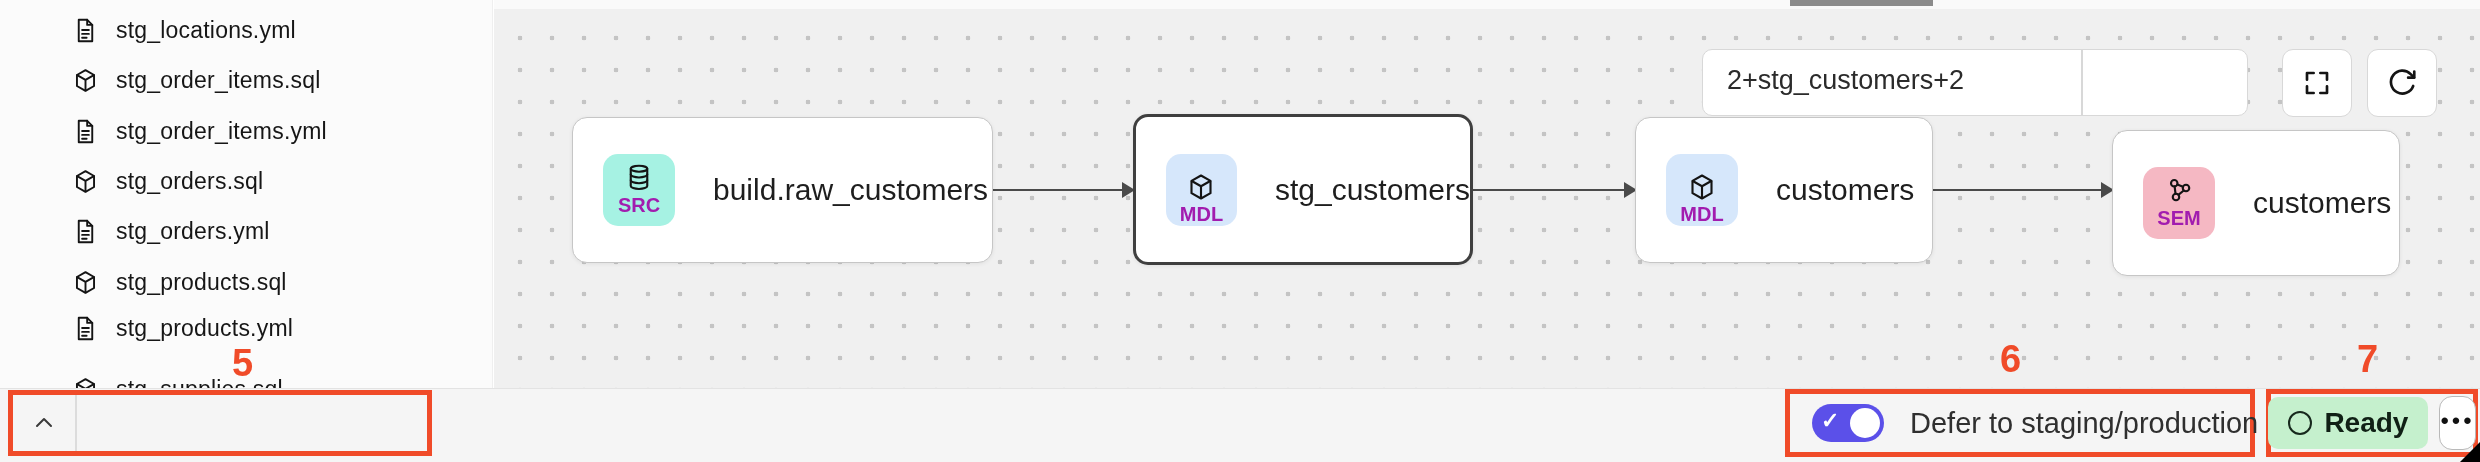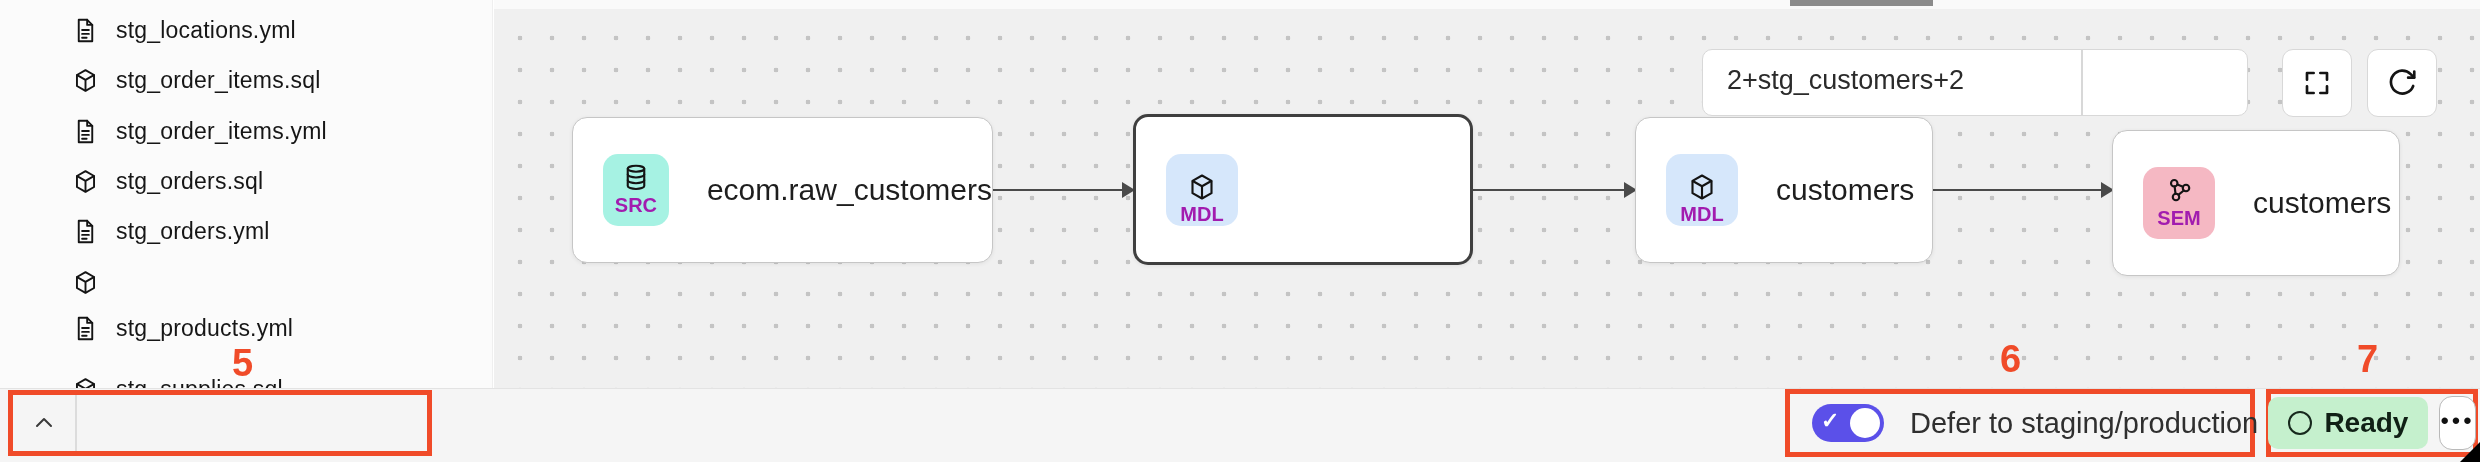--- a/index.html
+++ b/index.html
@@ -187,7 +187,7 @@
           </svg>
         <span class="badge-label">SRC</span>
       </div>
-      <span class="node-label">ecom.raw_customers</span>
+      <span class="node-label">build.raw_customers</span>
     </div>
 
     <div class="node selected" style="left:639px; top:114px; width:340px; height:151px;">

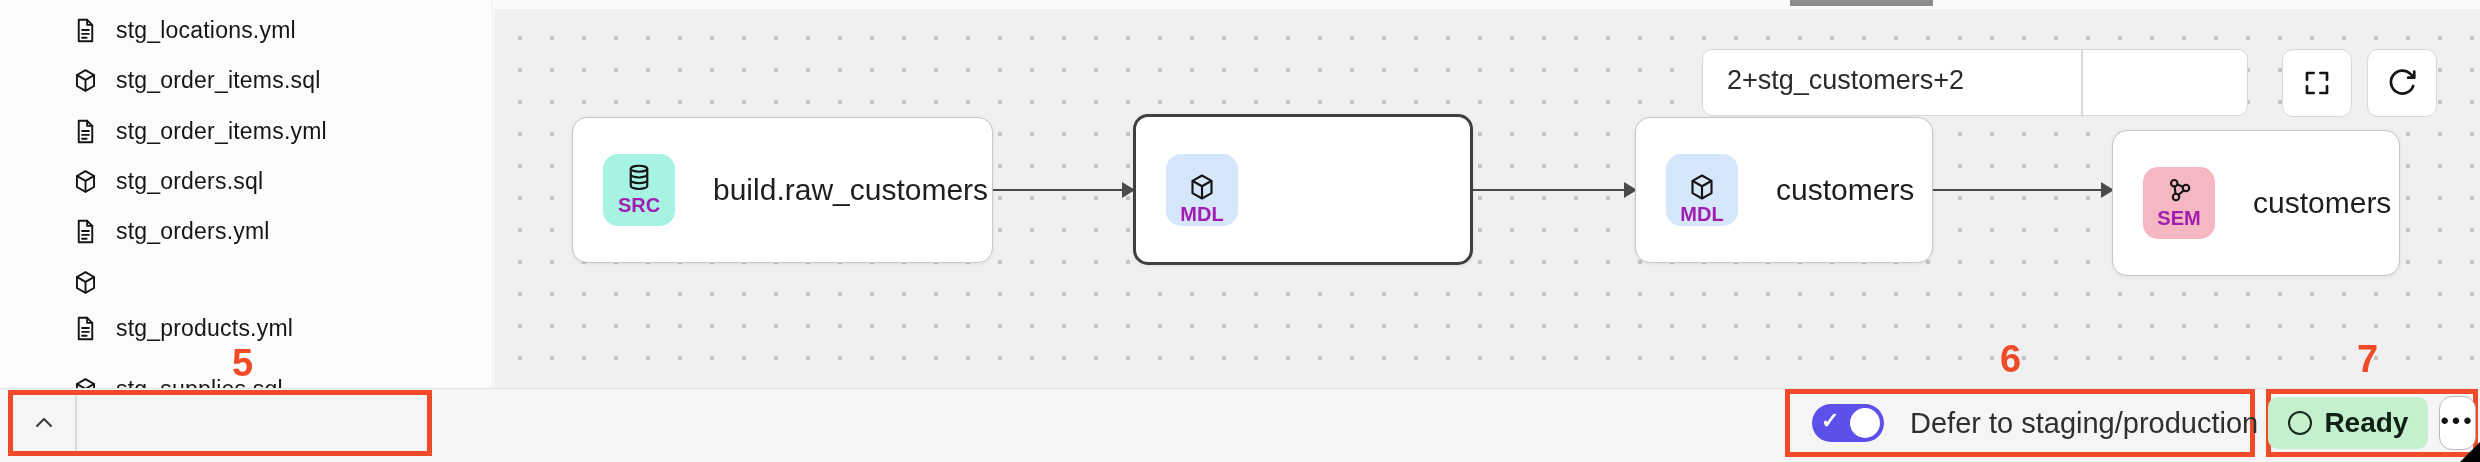--- a/index.html
+++ b/index.html
@@ -198,6 +198,7 @@
           </svg>
         <span class="badge-label">MDL</span>
       </div>
+      <span class="node-label">stg_customers</span>
     </div>
 
     <div class="node" style="left:1141px; top:117px; width:298px; height:146px;">

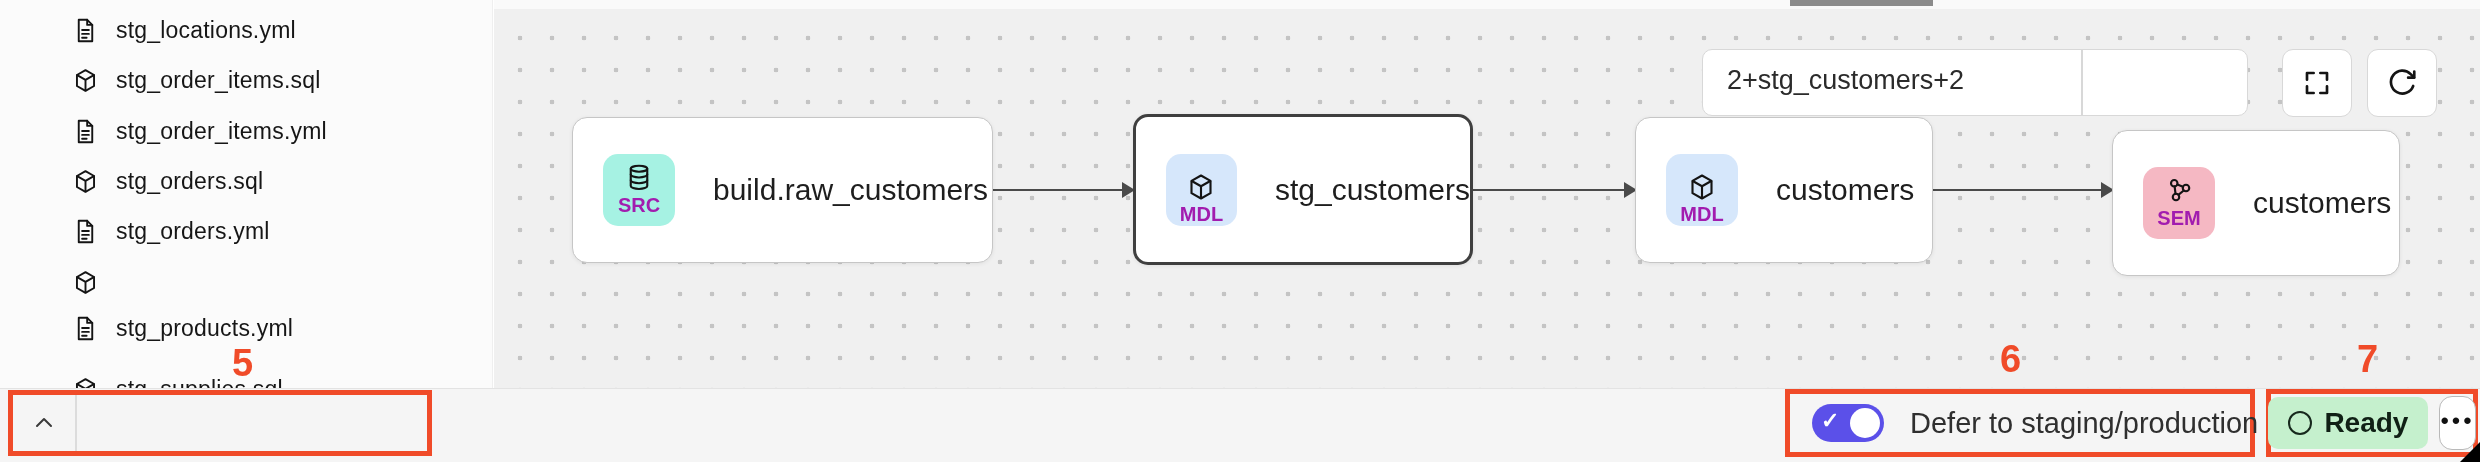--- a/index.html
+++ b/index.html
@@ -145,6 +145,7 @@
           <path d="M12 2.8l7.6 4.3v9.8L12 21.2 4.4 16.9V7.1z"></path>
           <path d="M4.6 7.2L12 11.4l7.4-4.2M12 11.4v9.4"></path>
         </svg>
+      <span class="file-name">stg_products.sql</span>
     </div>
     <div class="file-row" style="top:303px">
       <svg class="stroke-ic" viewBox="0 0 24 24">

